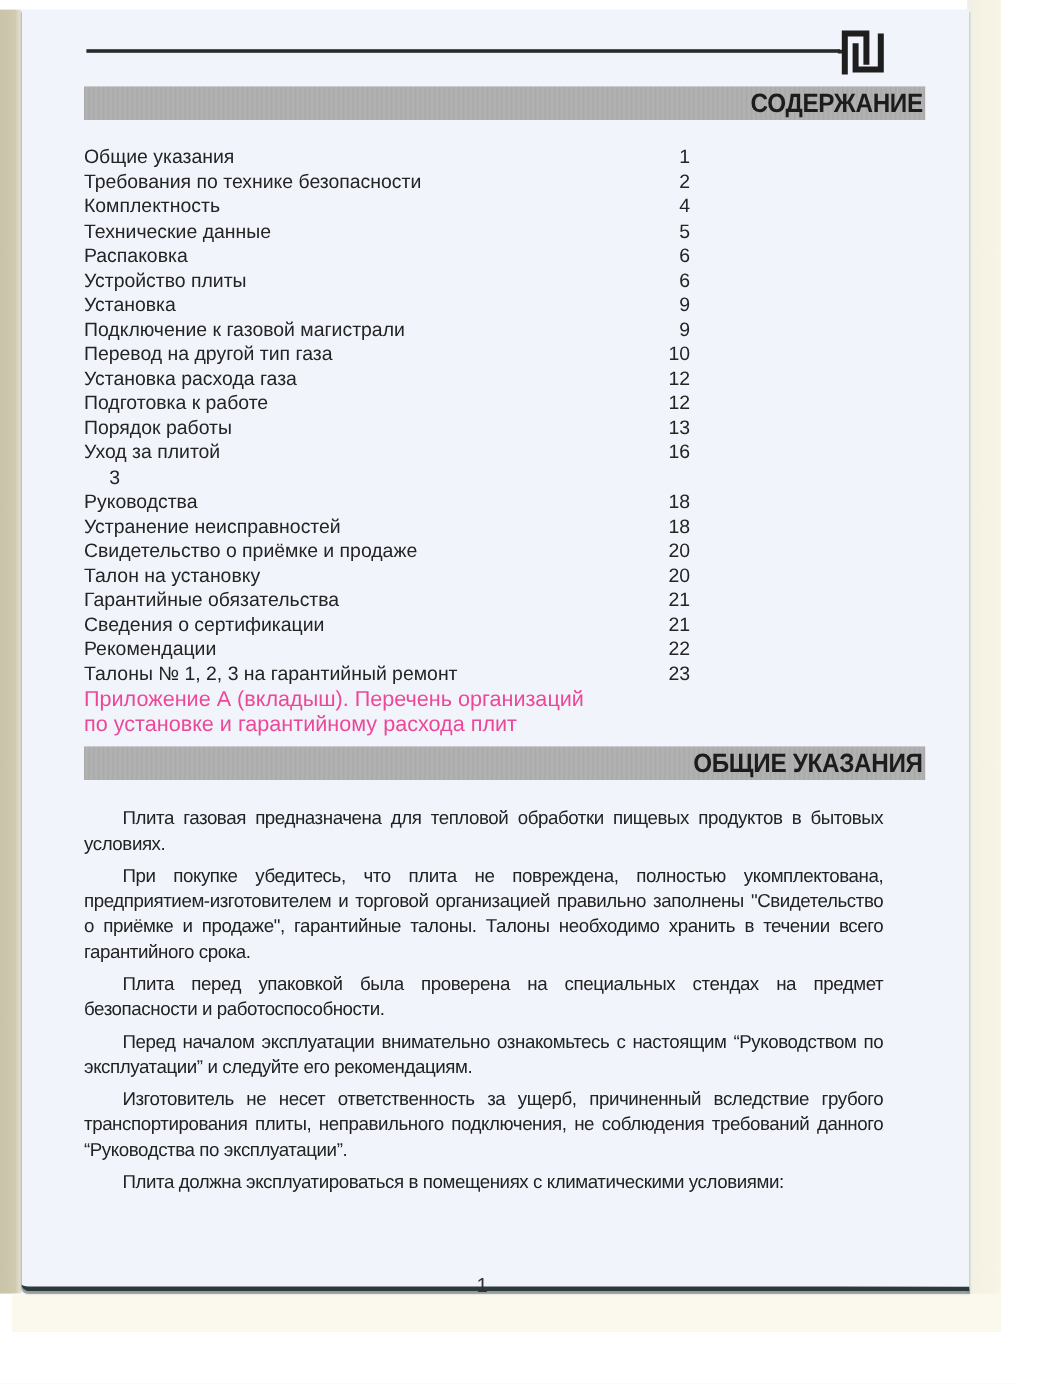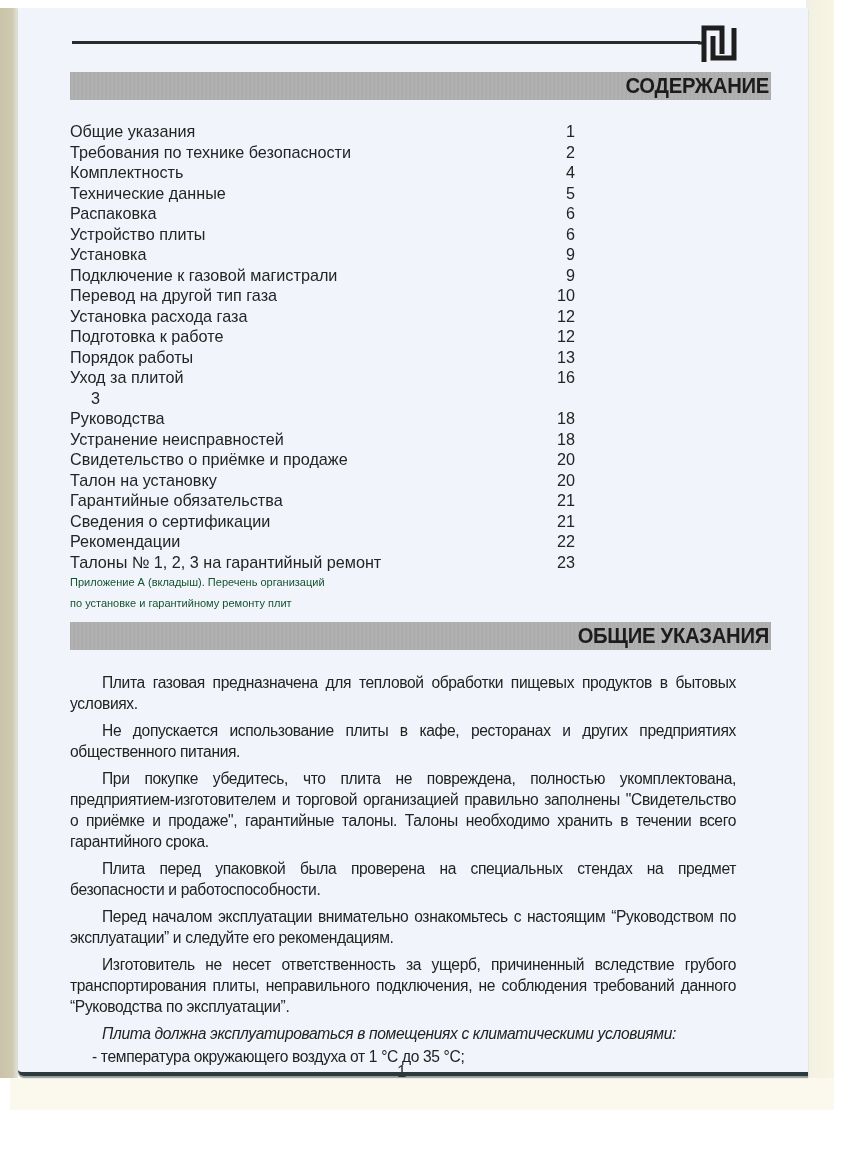--- a/index.html
+++ b/index.html
@@ -56,7 +56,7 @@
     }
     .toc-row .num { width: 30px; text-align: right; }
     .toc-multi {
-      font-size: 11px; line-height: 21px; color: #14532d;
+      font-size: 18px; line-height: 21px; color: #ec4899;
     }
     .body-text {
       position: absolute; left: 70px; top: 672px; width: 670px;

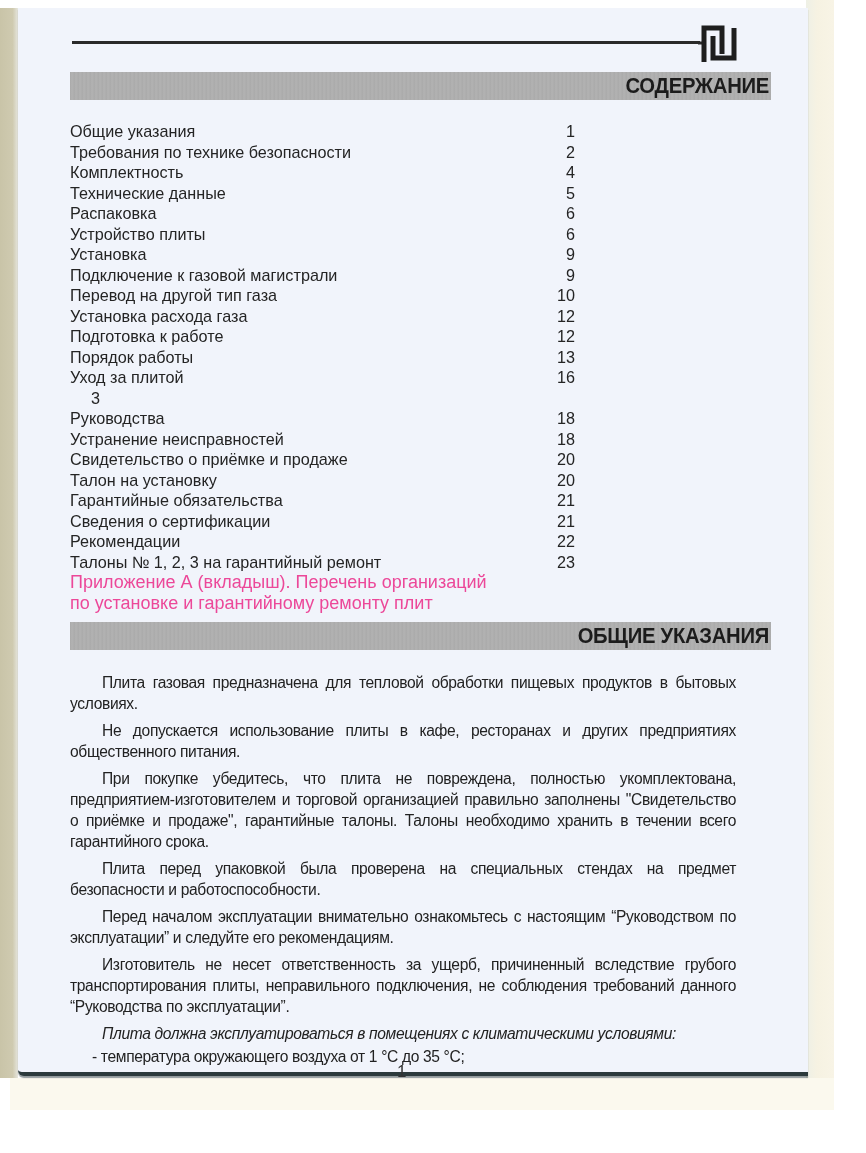--- a/index.html
+++ b/index.html
@@ -181,7 +181,7 @@
     </div>
   <div class="toc-multi">
     <div>Приложение А (вкладыш). Перечень организаций</div>
-    <div>по установке и гарантийному ремонту плит</div>
+    <div>по установке и гарантийному расхода плит</div>
   </div>
 </div>
 

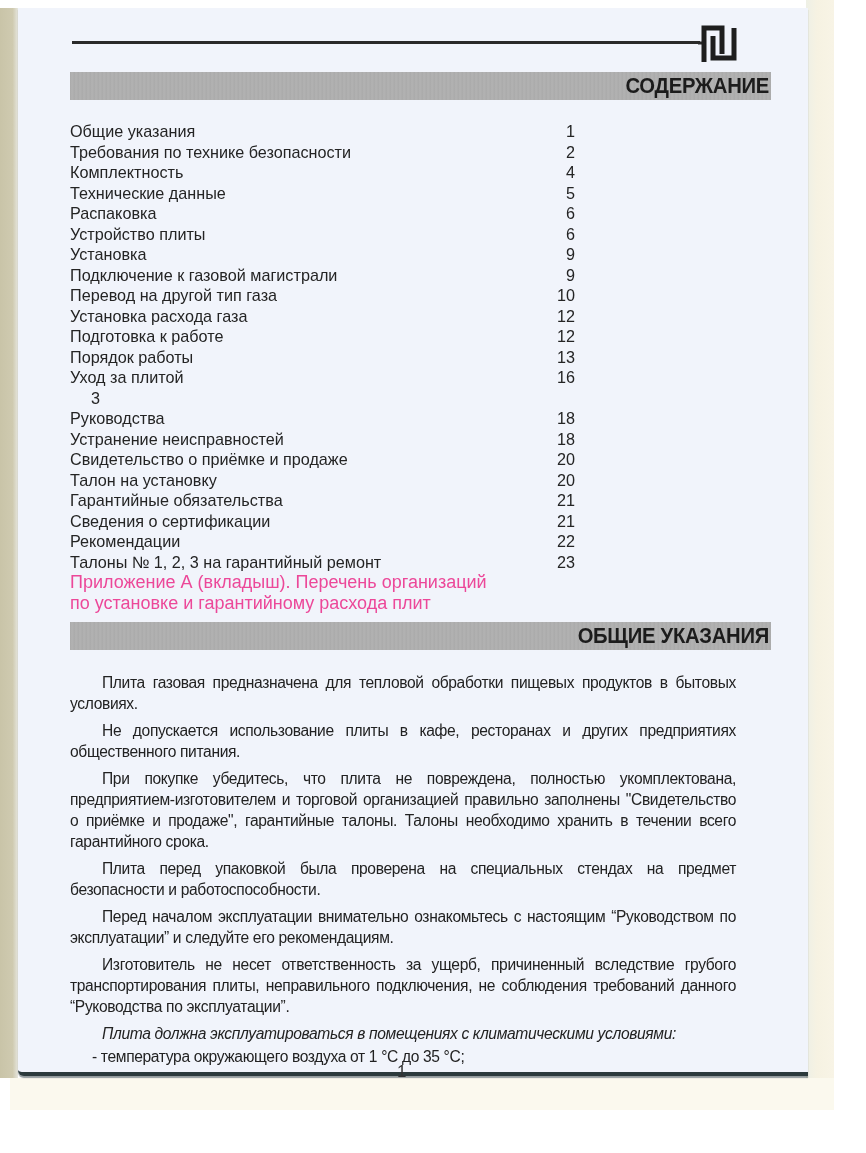--- a/index.html
+++ b/index.html
@@ -191,7 +191,6 @@
 
 <div class="body-text">
   <p>Плита газовая предназначена для тепловой обработки пищевых продуктов в бытовых условиях.</p>
-  <p>Не допускается использование плиты в кафе, ресторанах и других предприятиях общественного питания.</p>
   <p>При покупке убедитесь, что плита не повреждена, полностью укомплектована, предприятием-изготовителем и торговой организацией правильно заполнены "Свидетельство о приёмке и продаже", гарантийные талоны. Талоны необходимо хранить в течении всего гарантийного срока.</p>
   <p>Плита перед упаковкой была  проверена на специальных стендах на предмет безопасности и работоспособности.</p>
   <p>Перед началом эксплуатации внимательно ознакомьтесь с настоящим “Руководством по эксплуатации” и следуйте его рекомендациям.</p>

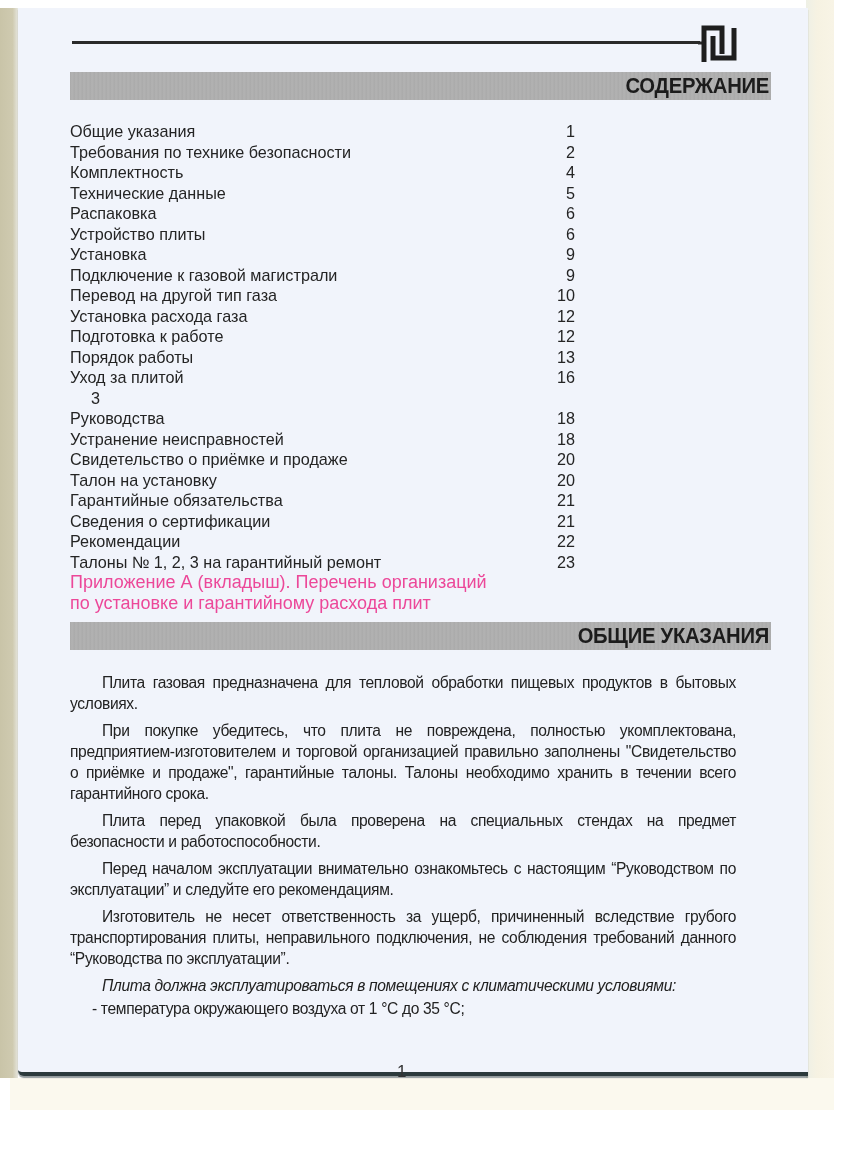--- a/index.html
+++ b/index.html
@@ -195,7 +195,7 @@
   <p>Плита перед упаковкой была  проверена на специальных стендах на предмет безопасности и работоспособности.</p>
   <p>Перед началом эксплуатации внимательно ознакомьтесь с настоящим “Руководством по эксплуатации” и следуйте его рекомендациям.</p>
   <p>Изготовитель не несет ответственность за ущерб, причиненный  вследствие грубого транспортирования плиты, неправильного подключения, не соблюдения требований данного “Руководства по эксплуатации”.</p>
-  <p style="margin-bottom:2px;font-style:italic;">Плита должна эксплуатироваться в помещениях с климатическими условиями:</p>
+  <p style="margin-bottom:2px;">Плита должна эксплуатироваться в помещениях с климатическими условиями:</p>
   <p class="item">- температура окружающего  воздуха от 1  °С до 35  °С;</p>
 </div>
 

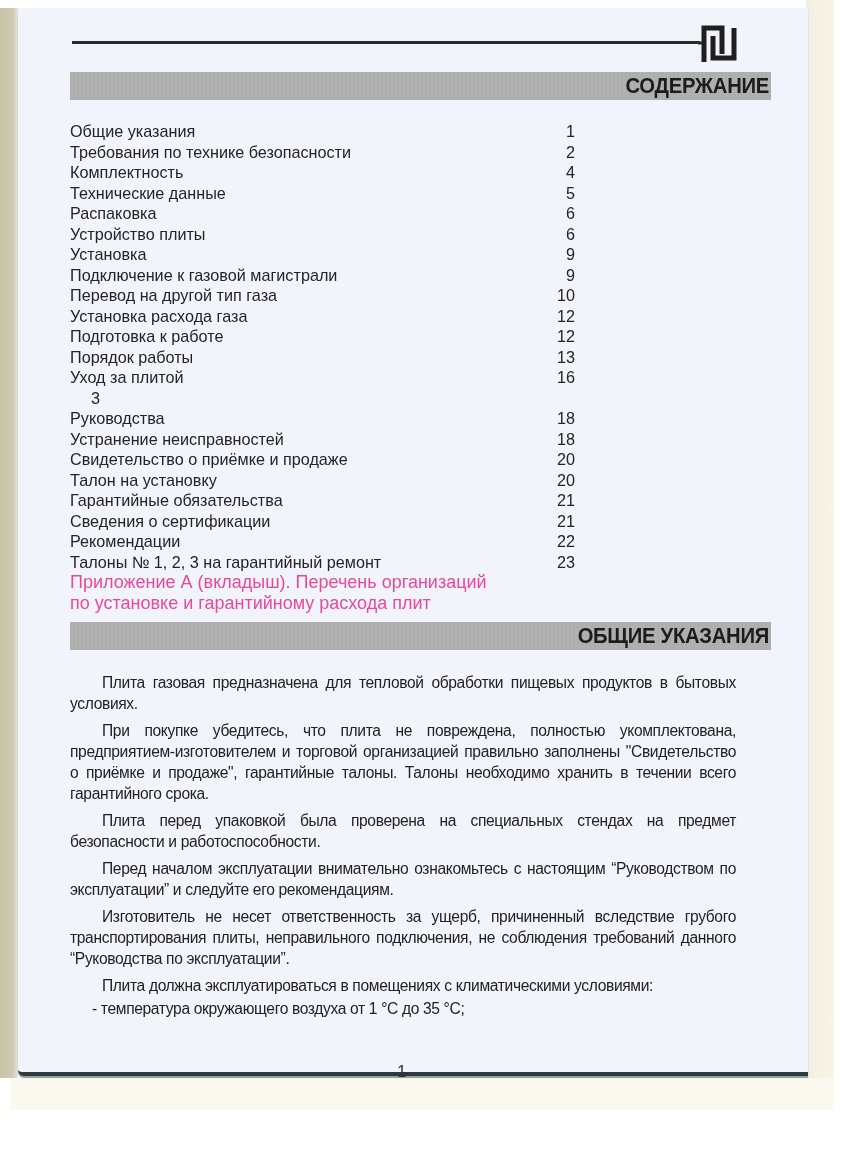--- a/index.html
+++ b/index.html
@@ -196,7 +196,6 @@
   <p>Перед началом эксплуатации внимательно ознакомьтесь с настоящим “Руководством по эксплуатации” и следуйте его рекомендациям.</p>
   <p>Изготовитель не несет ответственность за ущерб, причиненный  вследствие грубого транспортирования плиты, неправильного подключения, не соблюдения требований данного “Руководства по эксплуатации”.</p>
   <p style="margin-bottom:2px;">Плита должна эксплуатироваться в помещениях с климатическими условиями:</p>
-  <p class="item">- температура окружающего  воздуха от 1  °С до 35  °С;</p>
 </div>
 
 <div class="page-num">1</div>

